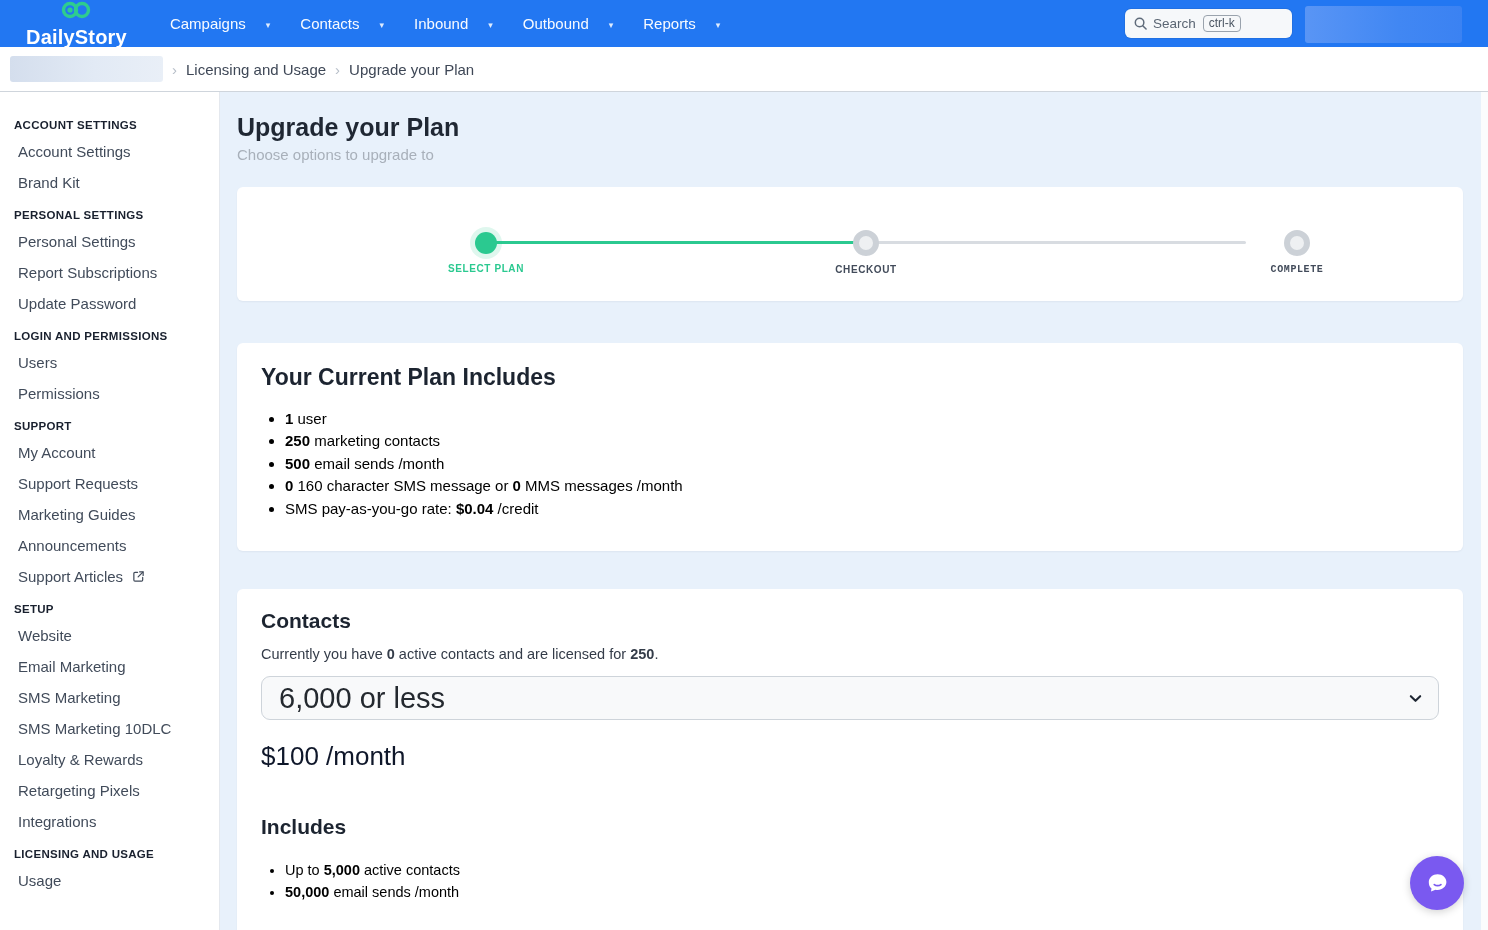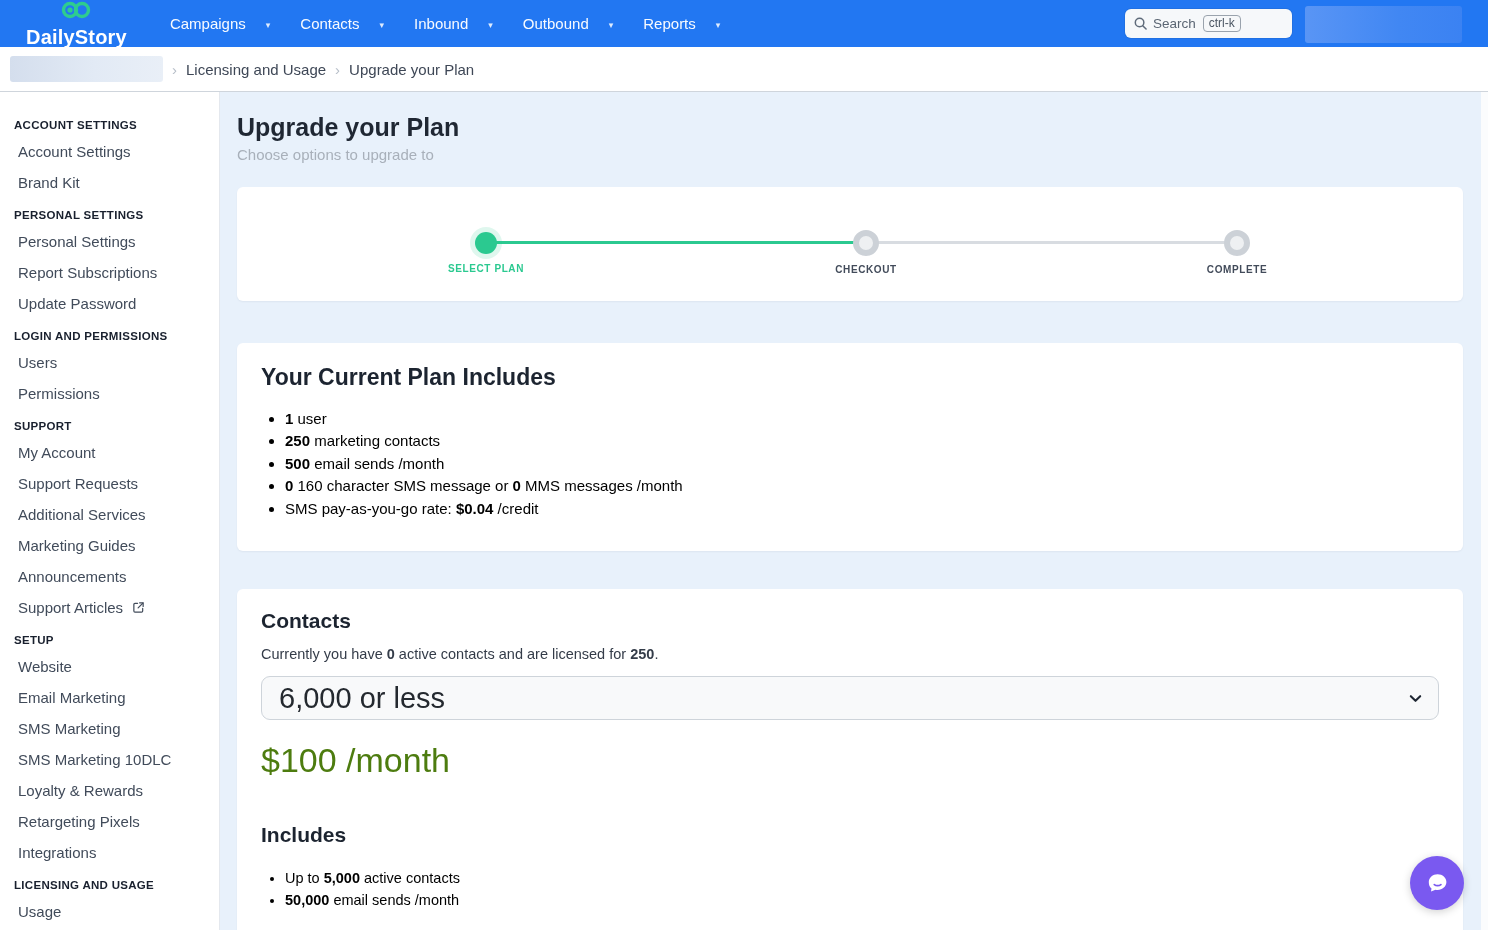--- a/index.html
+++ b/index.html
@@ -92,7 +92,7 @@
   .step-line.done { background:#2bc990; left:249px; width:380px; }
   .step-line.todo { background:#d8dce1; left:629px; width:380px; }
   .step { position:absolute; top:0; transform:translateX(-50%); text-align:center; width:160px; }
-  .step-1 { left:249px; } .step-2 { left:629px; } .step-3 { left:1000px; }
+  .step-1 { left:249px; } .step-2 { left:629px; } .step-3 { left:1060px;font-family:Liberation Mono, monospace; }
   .step-dot {
     width:22px; height:22px; border-radius:50%; margin:45px auto 0;
     position:relative; z-index:2;

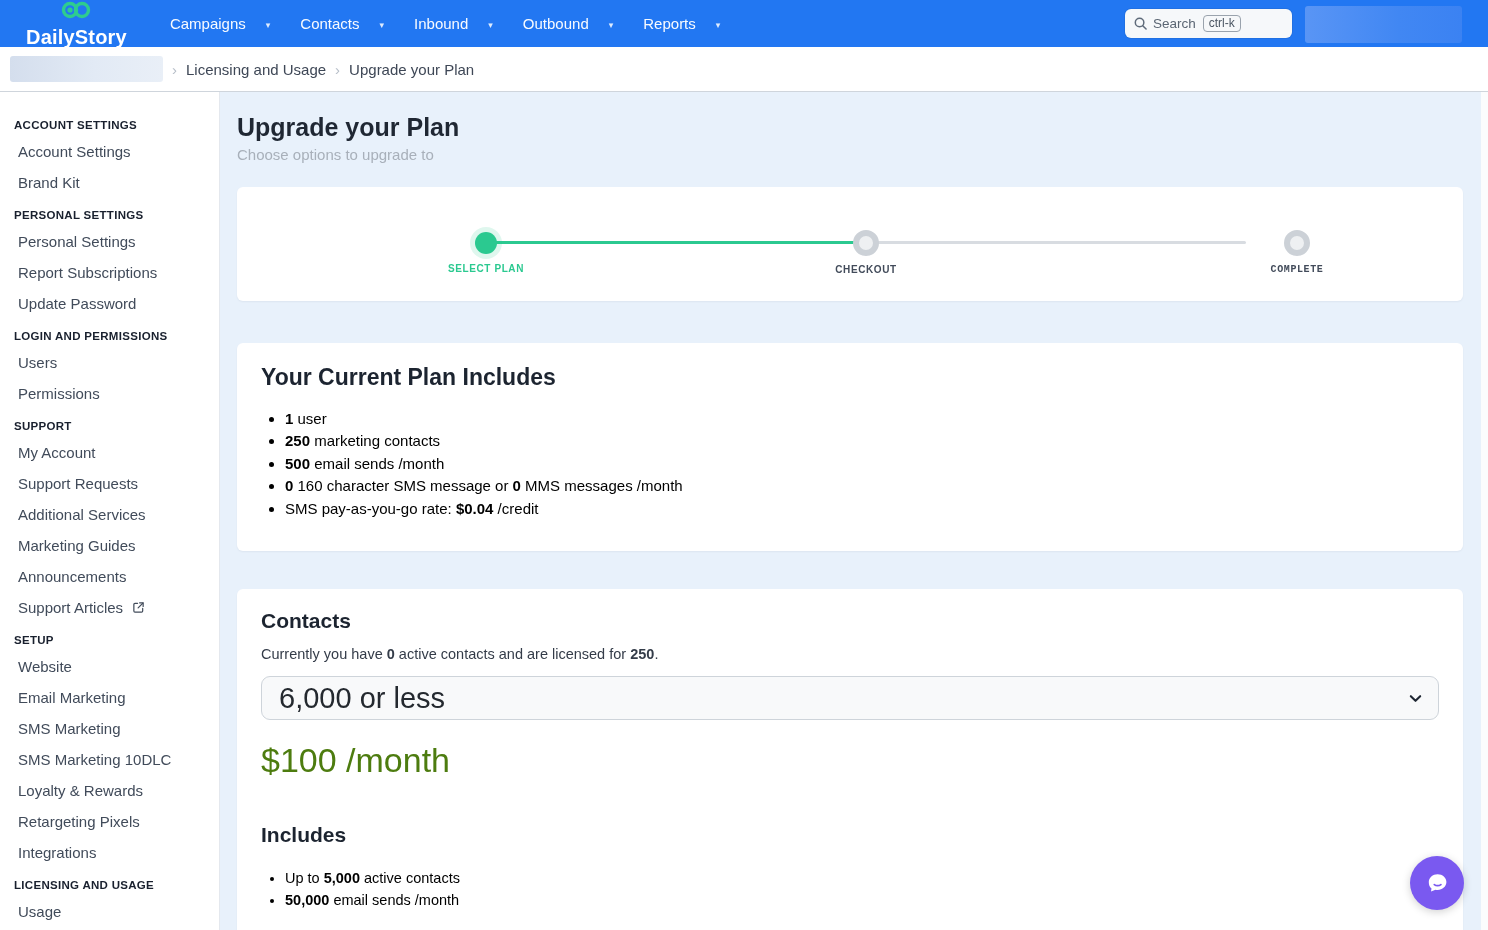--- a/index.html
+++ b/index.html
@@ -212,7 +212,6 @@
   <div class="sb-header">SUPPORT</div>
   <a class="sb-item"><span>My Account</span></a>
   <a class="sb-item"><span>Support Requests</span></a>
-  <a class="sb-item"><span>Additional Services</span></a>
   <a class="sb-item"><span>Marketing Guides</span></a>
   <a class="sb-item"><span>Announcements</span></a>
   <a class="sb-item">

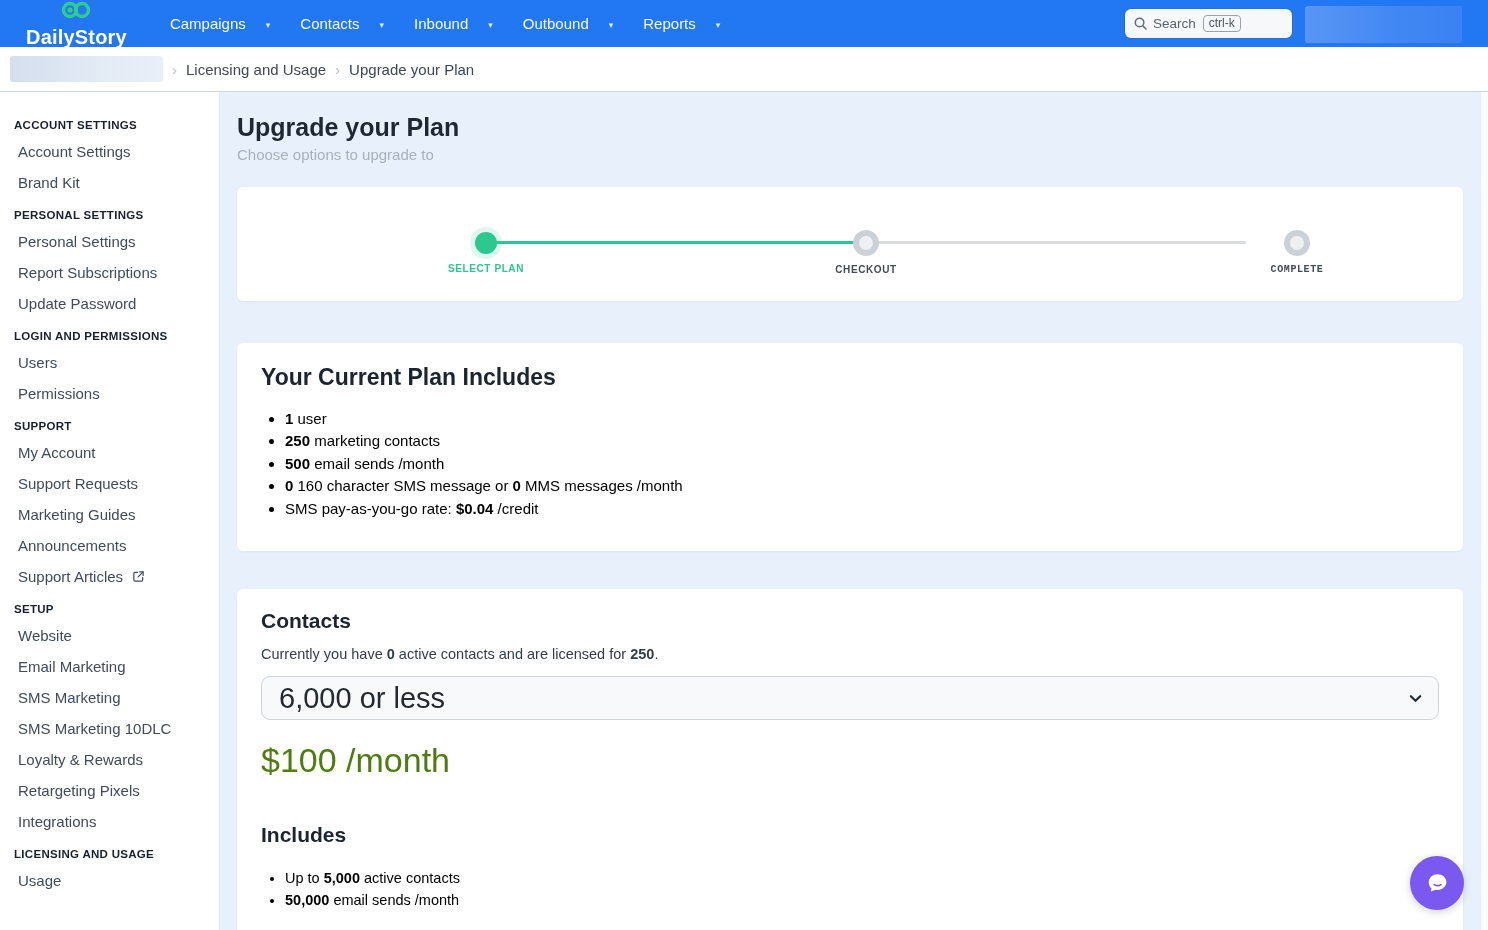--- a/index.html
+++ b/index.html
@@ -125,7 +125,7 @@
   }
   .select-value { font-size:29px; color:#24292f; }
   .select-caret { position:absolute; right:15px; top:14px; }
-  .price-line { margin-top:21px; font-size:34px; font-weight:400; color:#4d7c0f; }
+  .price-line { margin-top:21px; font-size:26px; font-weight:400; color:#0f172a; }
   .includes-h { margin-top:43px; }
   .includes-list { margin-top:20px; }
   .includes-list li { font-size:14.5px; }

